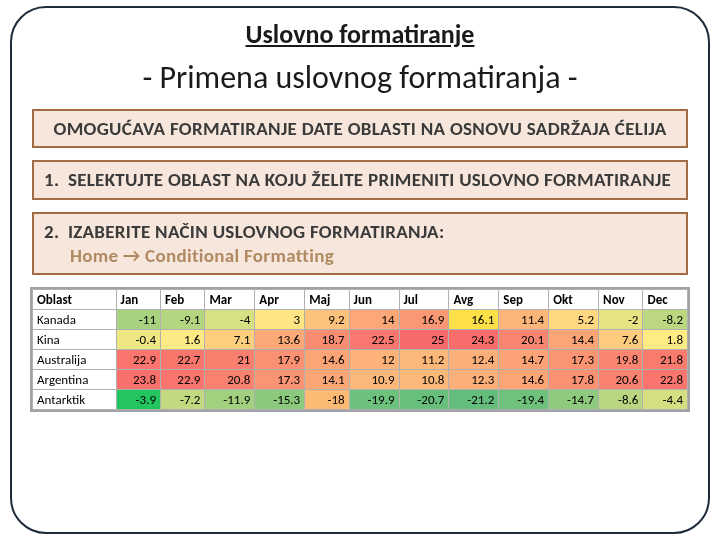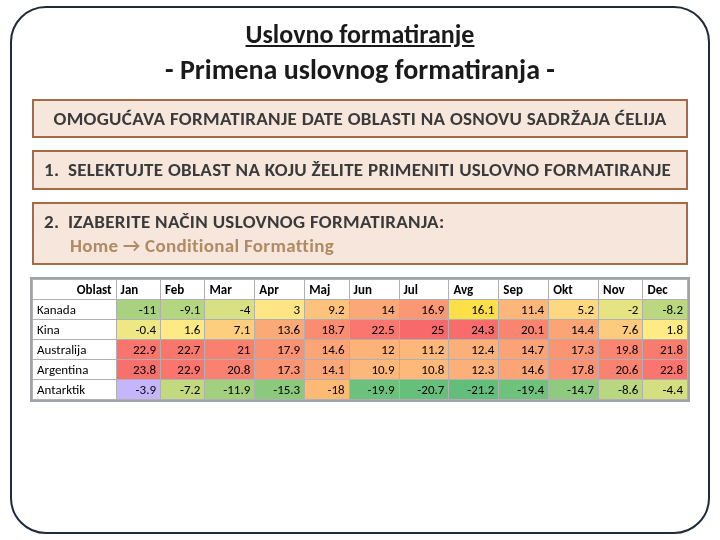--- a/index.html
+++ b/index.html
@@ -26,10 +26,9 @@
   }
   .subtitle {
     text-align: center;
-    font-size: 28px;
+    font-size: 32px;
     color: #1a1a1a;
-    margin-top: 2px;
-    font-weight: bold;
+    margin-top: 8px;
   }
   .box {
     margin: 12px 6px 0 6px;

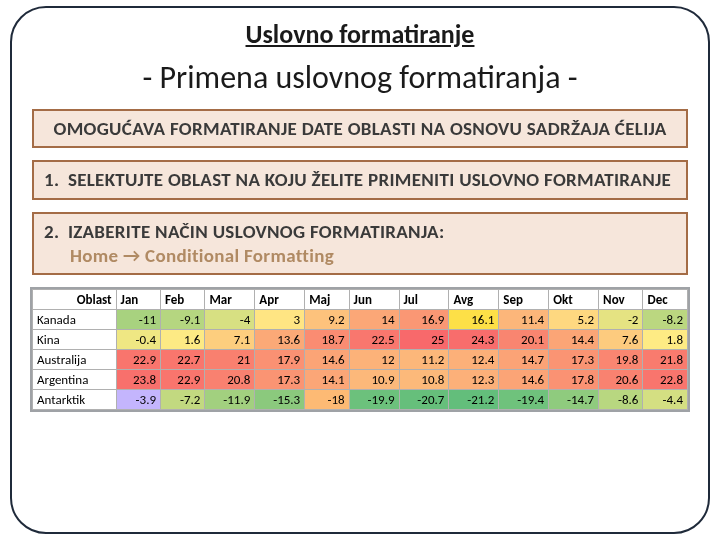--- a/index.html
+++ b/index.html
@@ -63,7 +63,7 @@
   }
   th {
     font-weight: 700;
-    text-align: right;
+    text-align: left;
     background: #ffffff;
     color: #000;
   }

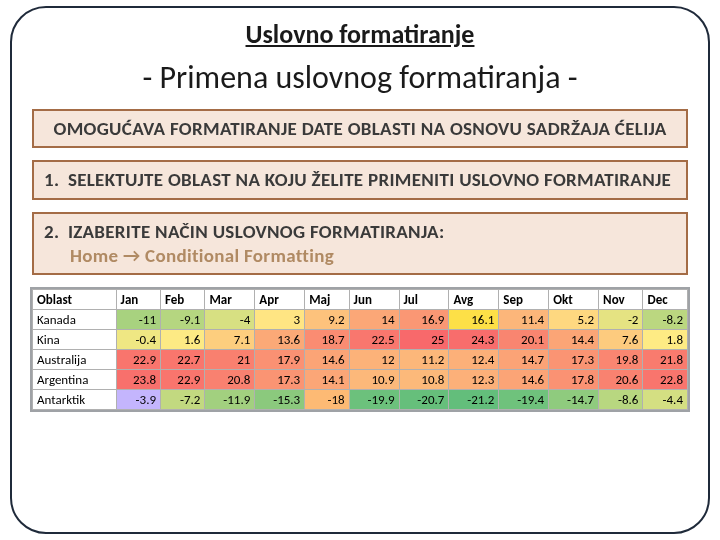--- a/index.html
+++ b/index.html
@@ -179,7 +179,7 @@
           </tr>
           <tr>
             <td class="label">Antarktik</td>
-            <td style="background: #c4b5fd;">-3.9</td>
+            <td style="background: #22c55e;">-3.9</td>
             <td style="background: rgb(194, 217, 128);">-7.2</td>
             <td style="background: rgb(162, 208, 127);">-11.9</td>
             <td style="background: rgb(139, 201, 125);">-15.3</td>

